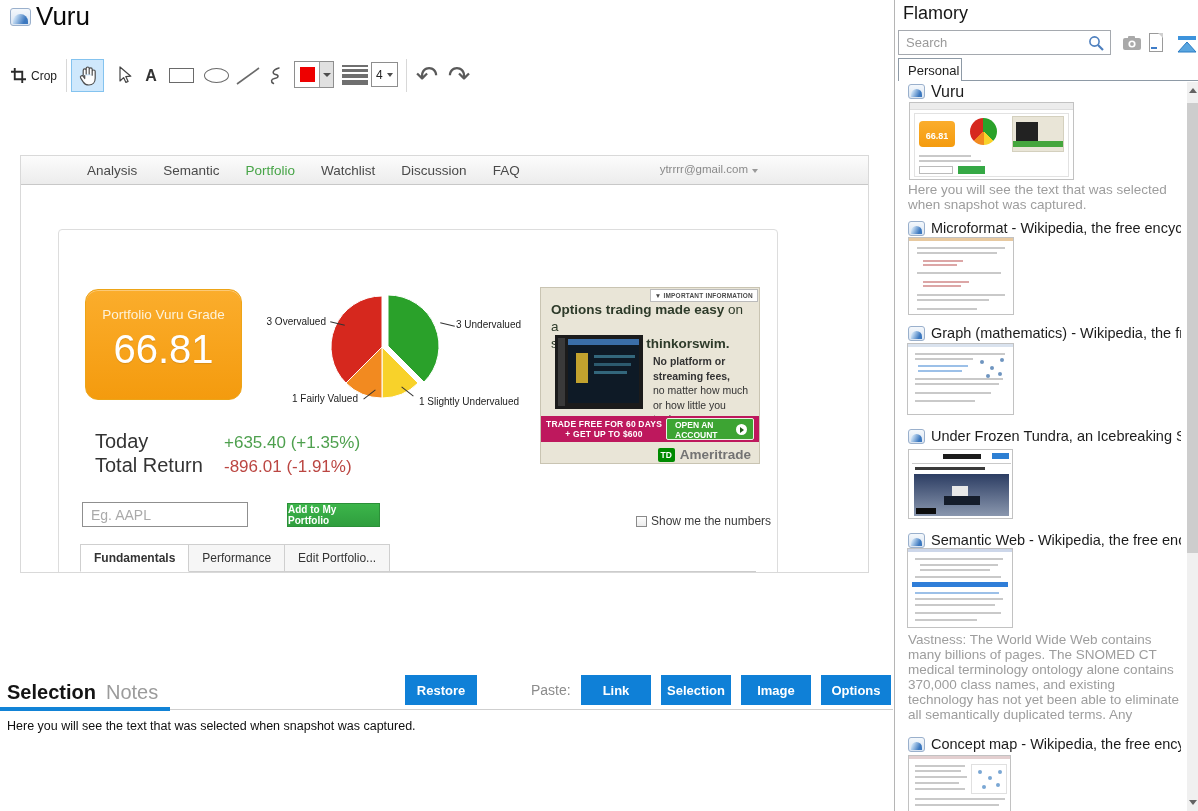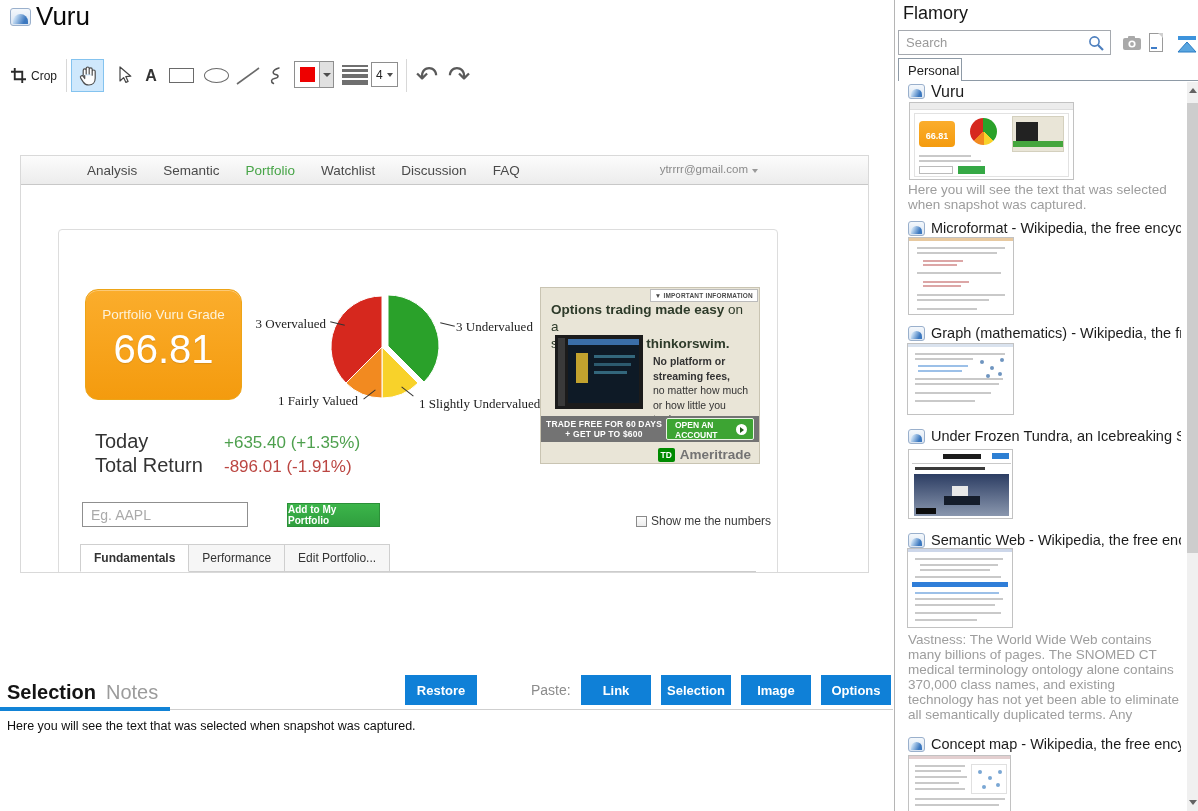--- a/index.html
+++ b/index.html
@@ -68,7 +68,7 @@
   .grade-box .gvalue { margin-top:5px; font-size:40px; color:#fff; text-shadow:0 1px 1px rgba(0,0,0,.12); }
 
   .pie-svg { position:absolute; left:260px; top:55px; }
-  .pie-label { position:absolute; font-size:13px; color:#1c1c1c; white-space:nowrap;font-family:Liberation Serif, serif; }
+  .pie-label { position:absolute; font-size:10px; color:#1c1c1c; white-space:nowrap; }
   .pie-line { position:absolute; width:15px; height:1px; background:#333; }
 
   .stat-label { position:absolute; left:36px; font-size:20px; color:#333; }

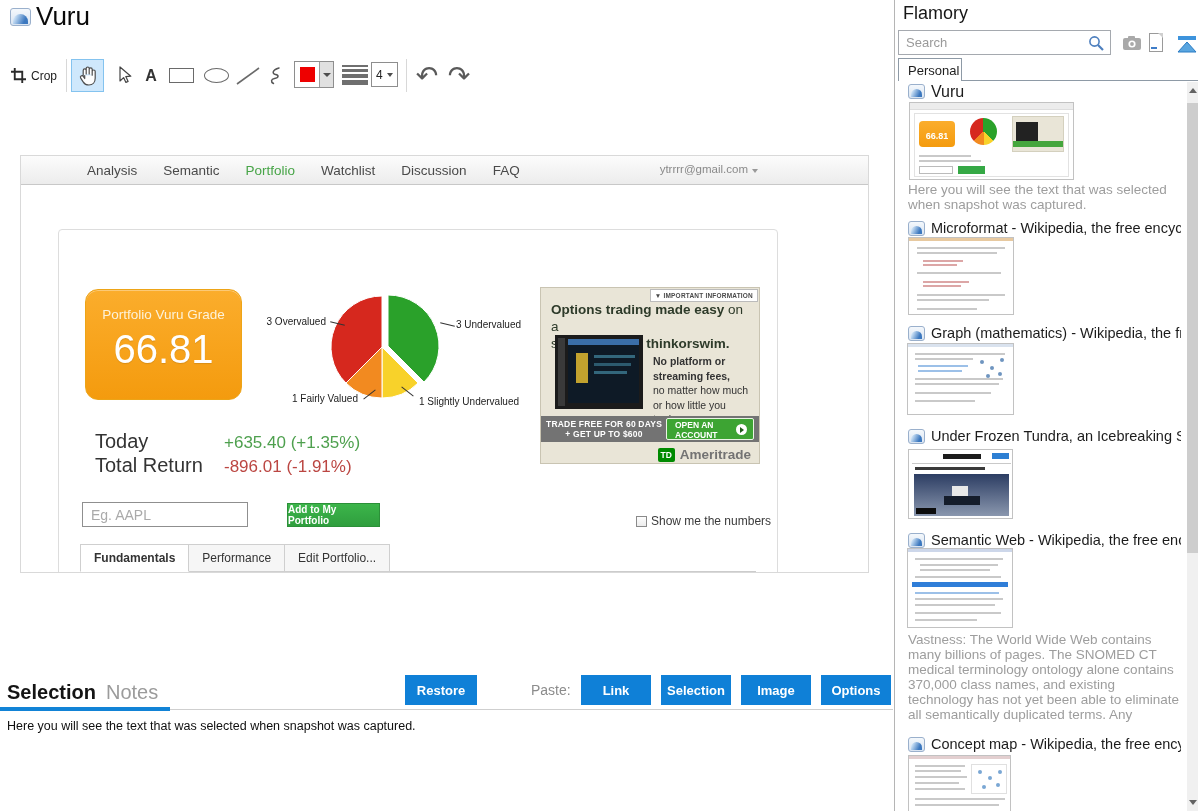--- a/index.html
+++ b/index.html
@@ -107,7 +107,7 @@
   .ad-monitor .r4 { position:absolute; left:26px; top:24px; right:8px; height:3px; background:#2c5a6e; }
   .ad-monitor .r5 { position:absolute; left:26px; top:32px; right:12px; height:3px; background:#33677c; }
   .ad-body { position:absolute; left:112px; top:66px; width:102px; font-size:10.5px; line-height:14.5px; color:#333; }
-  .ad-bar { position:absolute; left:0; right:0; top:128px; height:26px; background:#737373; }
+  .ad-bar { position:absolute; left:0; right:0; top:128px; height:26px; background:#be185d; }
   .ad-promo { position:absolute; left:4px; top:3px; width:118px; text-align:center; color:#fff;
               font-size:8.5px; font-weight:700; line-height:10px; letter-spacing:.2px; }
   .ad-cta { position:absolute; right:5px; top:2px; width:88px; height:22px; background:#3da433;

